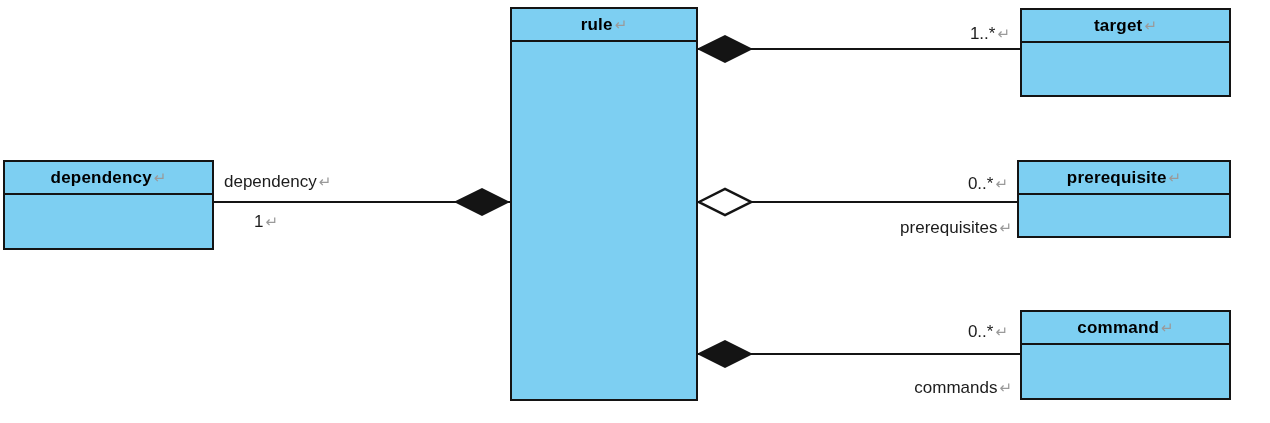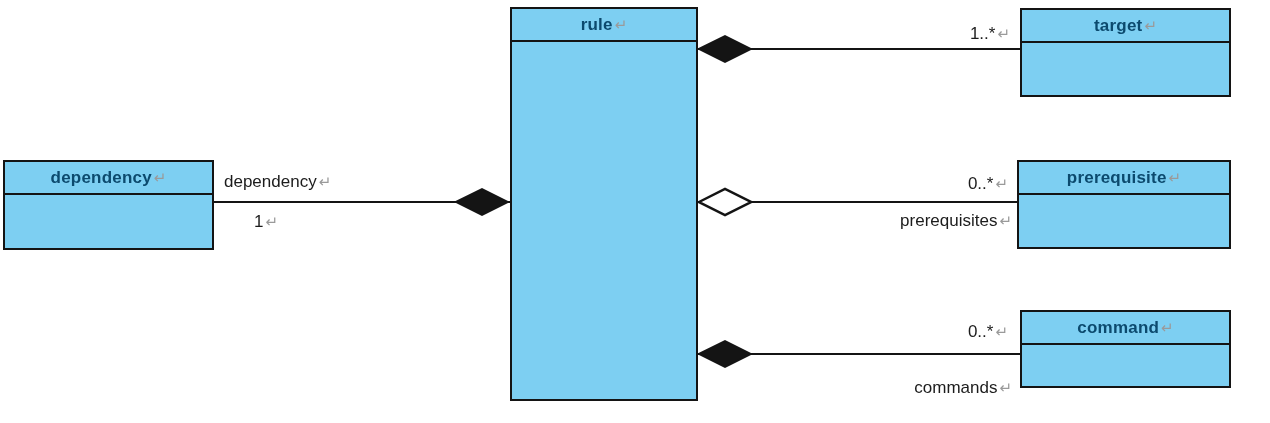--- a/index.html
+++ b/index.html
@@ -32,7 +32,7 @@
   .uml-title {
     font-weight: bold;
     font-size: 17px;
-    color: #0c4a6e;
+    color: #000000;
     letter-spacing: 0.2px;
   }
   .mark {

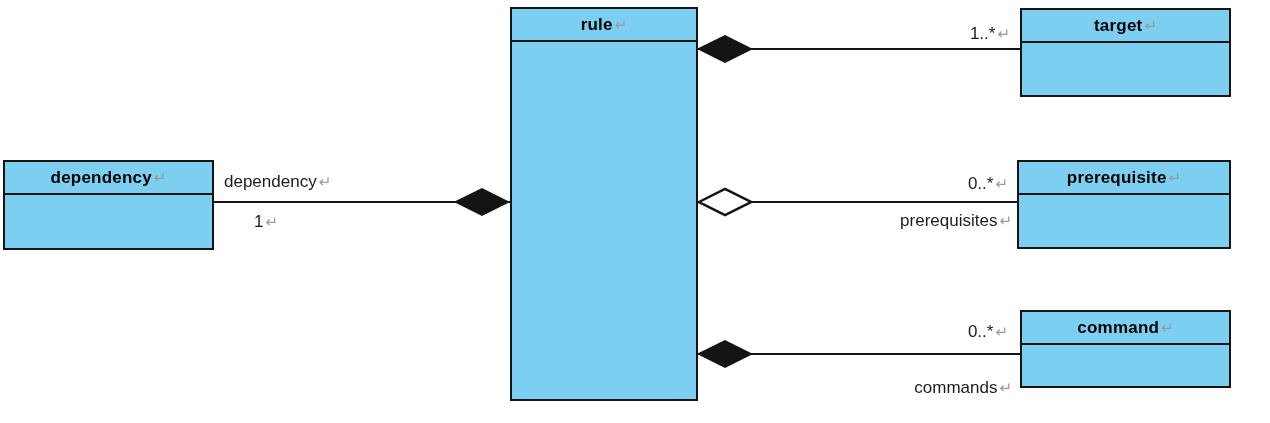--- a/index.html
+++ b/index.html
@@ -117,7 +117,7 @@
     <div class="uml-class-body"></div>
   </div>
 
-  <div class="uml-class" style="left:1017px; top:160px; width:214px; height:89px;">
+  <div class="uml-class" style="left:1017px; top:160px; width:214px; height:78px;">
     <div class="uml-class-header">
       <span class="uml-title">prerequisite</span>
         <span class="mark">↵</span>

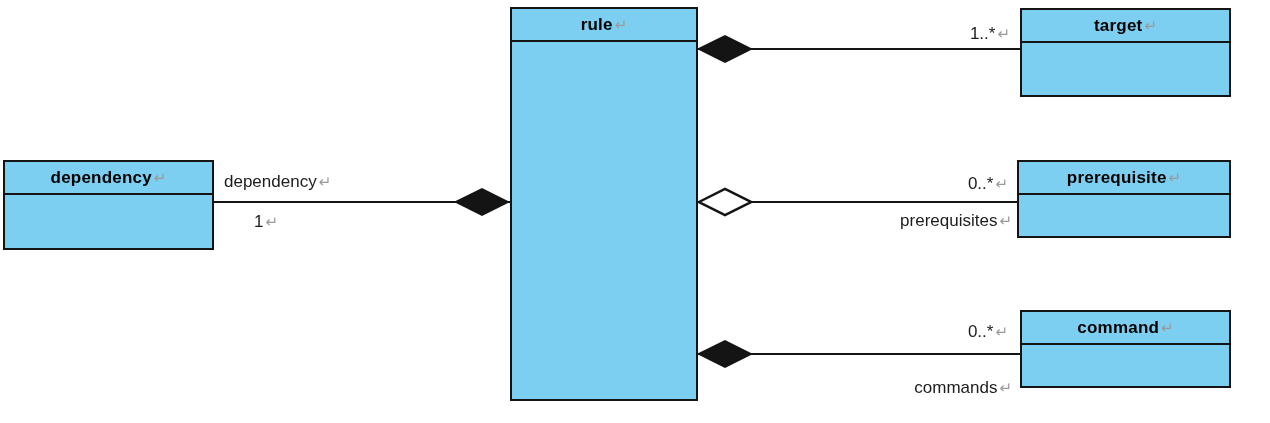--- a/index.html
+++ b/index.html
@@ -140,7 +140,7 @@
   <div class="lbl right" style="left:860px; top:172px; width:148px;">
     <span>0..*</span><span class="mark">↵</span>
   </div>
-  <div class="lbl right" style="left:840px; top:209px; width:172px;">
+  <div class="lbl right" style="left:840px; top:216px; width:172px;">
     <span>prerequisites</span><span class="mark">↵</span>
   </div>
 

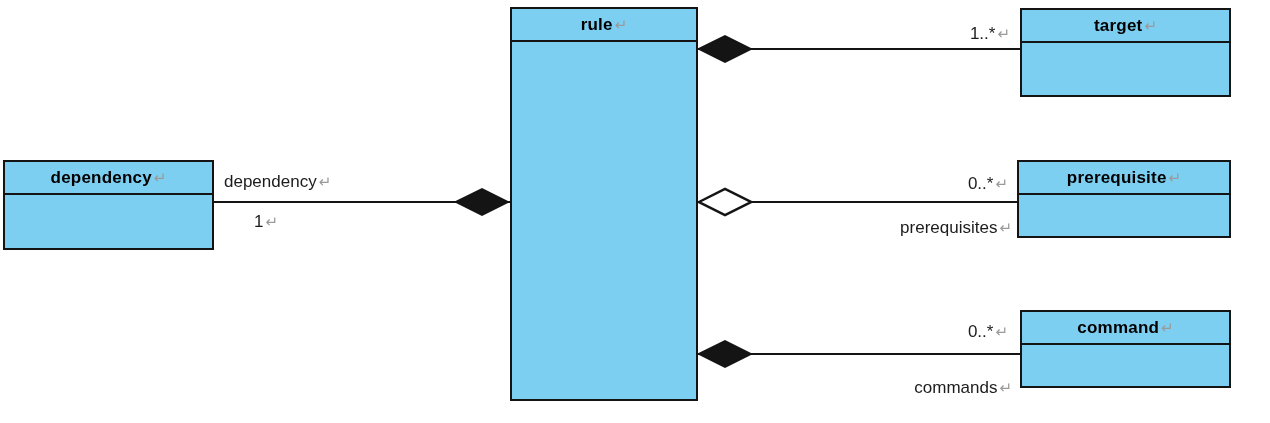--- a/index.html
+++ b/index.html
@@ -125,7 +125,7 @@
     <div class="uml-class-body"></div>
   </div>
 
-  <div class="uml-class" style="left:1020px; top:310px; width:211px; height:78px;">
+  <div class="uml-class" style="left:1020px; top:310px; width:211px; height:90px;">
     <div class="uml-class-header">
       <span class="uml-title">command</span>
         <span class="mark">↵</span>

